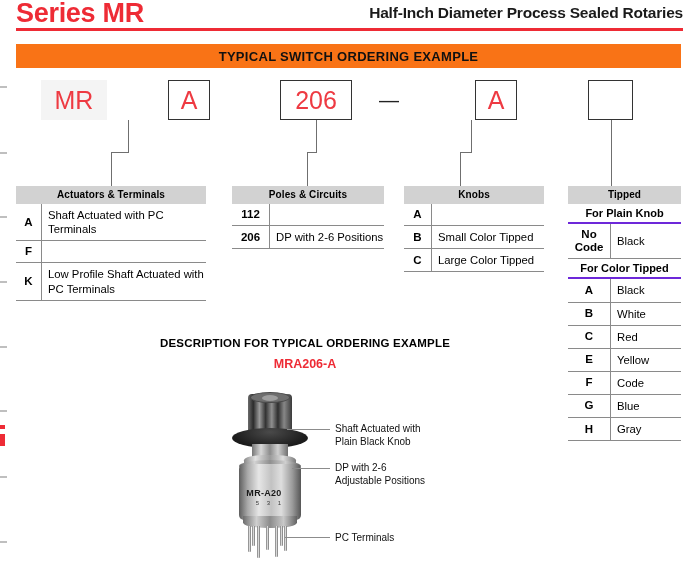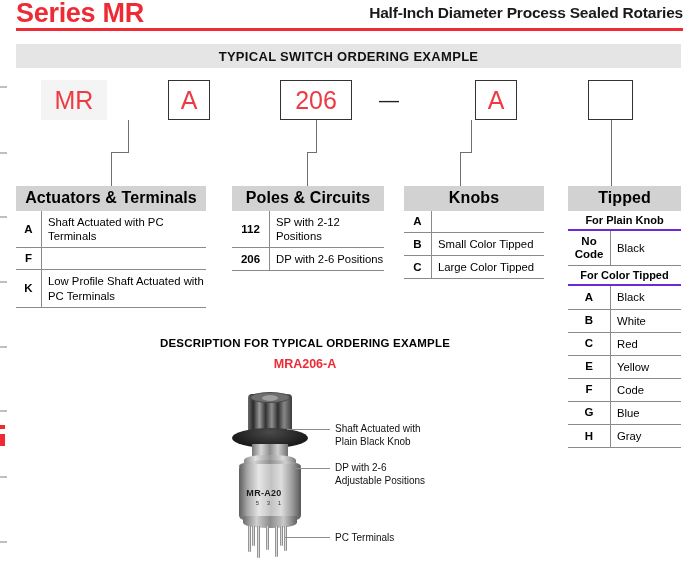--- a/index.html
+++ b/index.html
@@ -71,7 +71,7 @@
     top: 44px;
     width: 665px;
     height: 24px;
-    background: #e5e5e5;
+    background: #f97316;
     display: flex;
     align-items: center;
     justify-content: center;

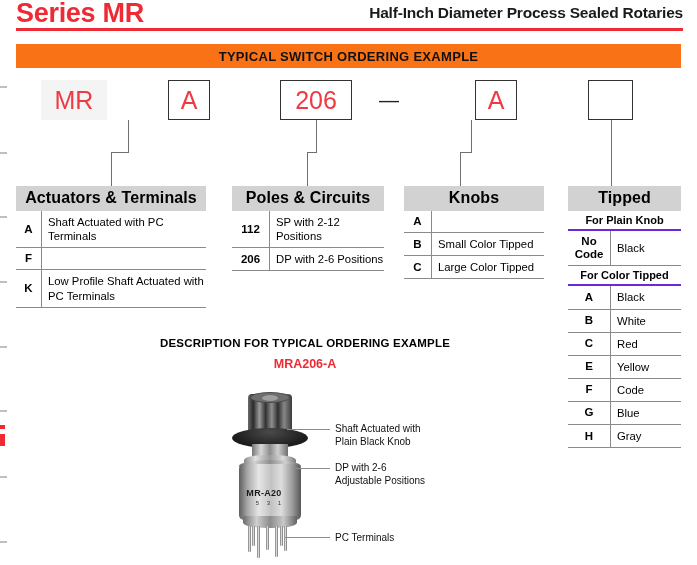--- a/index.html
+++ b/index.html
@@ -136,7 +136,7 @@
   .tbl-head {
     background: #d2d2d2;
     text-align: center;
-    font-size: 16px;
+    font-size: 10px;
     font-weight: bold;
     padding: 3px 0 4px;
     letter-spacing: 0.1px;

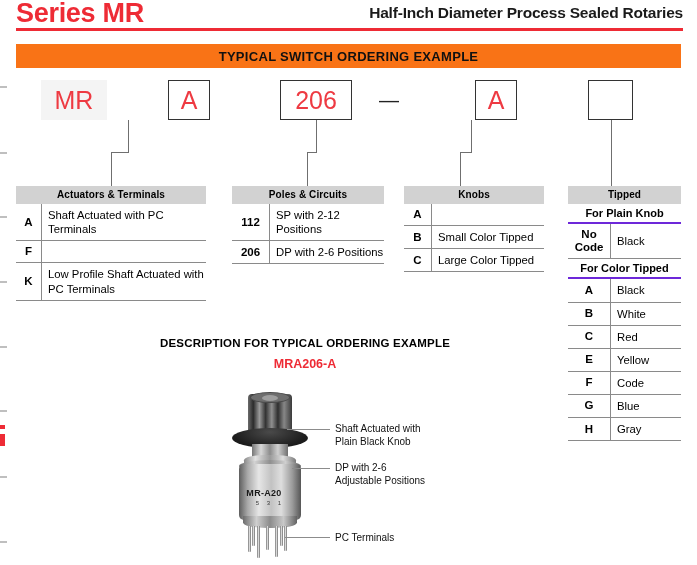--- a/index.html
+++ b/index.html
@@ -414,7 +414,6 @@
   <div class="tbl-head">Poles &amp; Circuits</div>
   <div class="trow">
     <div class="tcode">112</div>
-    <div class="tdesc">SP with 2-12 Positions</div>
   </div>
   <div class="trow">
     <div class="tcode">206</div>

